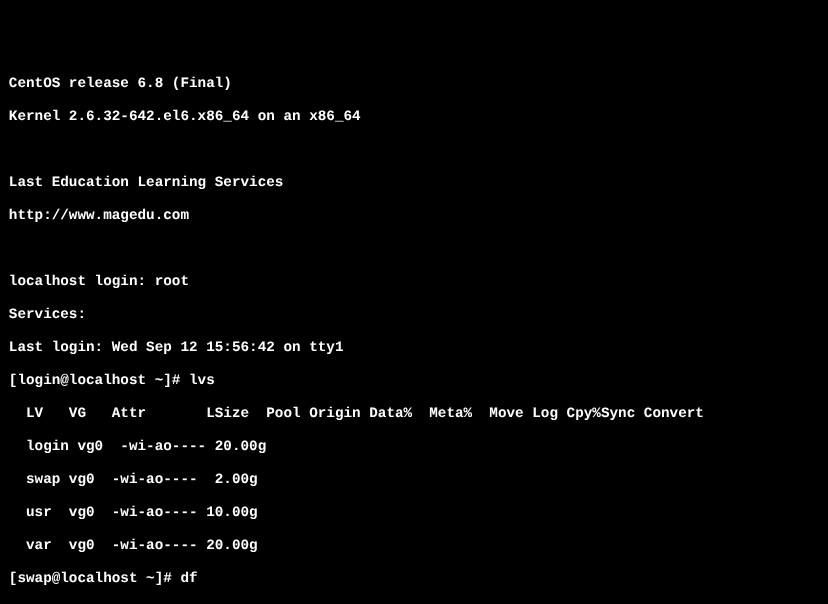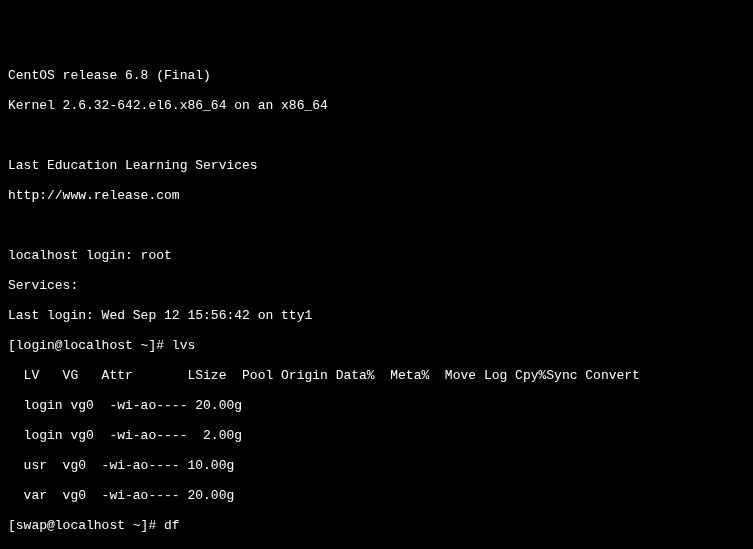--- a/index.html
+++ b/index.html
@@ -2,7 +2,7 @@
 <html><head>
   <meta charset="utf-8">
   <style>
-    * { margin: 0; padding: 0; box-sizing: border-box; }
+    * { margin: 0; padding: 0; box-sizing: border-box; font-weight: bold; }
     body {
       background: #000;
       color: #fff;

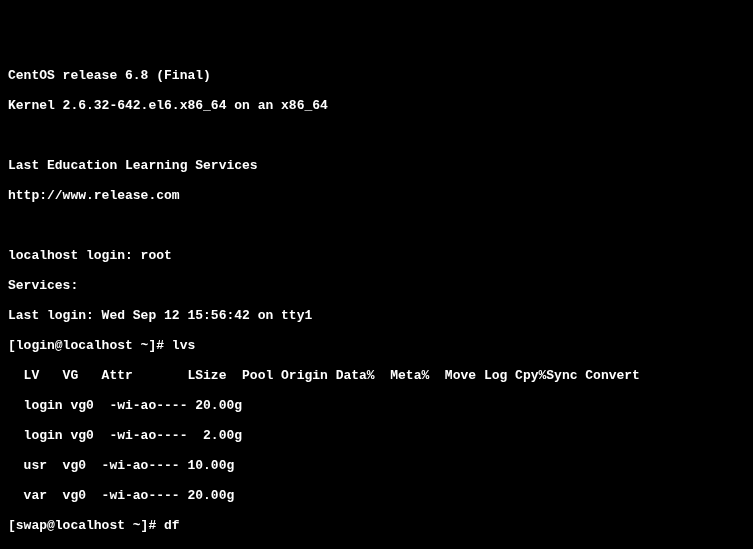--- a/index.html
+++ b/index.html
@@ -26,7 +26,7 @@
 <div class="line">Kernel 2.6.32-642.el6.x86_64 on an x86_64</div>
 <div class="line"> </div>
 <div class="line">Last Education Learning Services</div>
-<div class="line">http://www.release.com</div>
+<div class="line">http://www.magedu.com</div>
 <div class="line"> </div>
 <div class="line">localhost login: root</div>
 <div class="line">Services:</div>

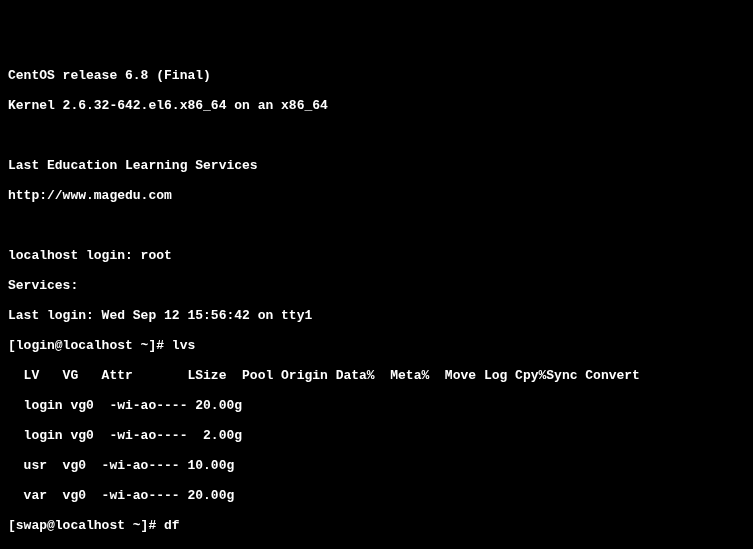--- a/index.html
+++ b/index.html
@@ -34,7 +34,7 @@
 <div class="line">[login@localhost ~]# lvs</div>
 <div class="line">  LV   VG   Attr       LSize  Pool Origin Data%  Meta%  Move Log Cpy%Sync Convert</div>
 <div class="line">  login vg0  -wi-ao---- 20.00g</div>
-<div class="line">  login vg0  -wi-ao----  2.00g</div>
+<div class="line">  swap vg0  -wi-ao----  2.00g</div>
 <div class="line">  usr  vg0  -wi-ao---- 10.00g</div>
 <div class="line">  var  vg0  -wi-ao---- 20.00g</div>
 <div class="line">[swap@localhost ~]# df</div>

